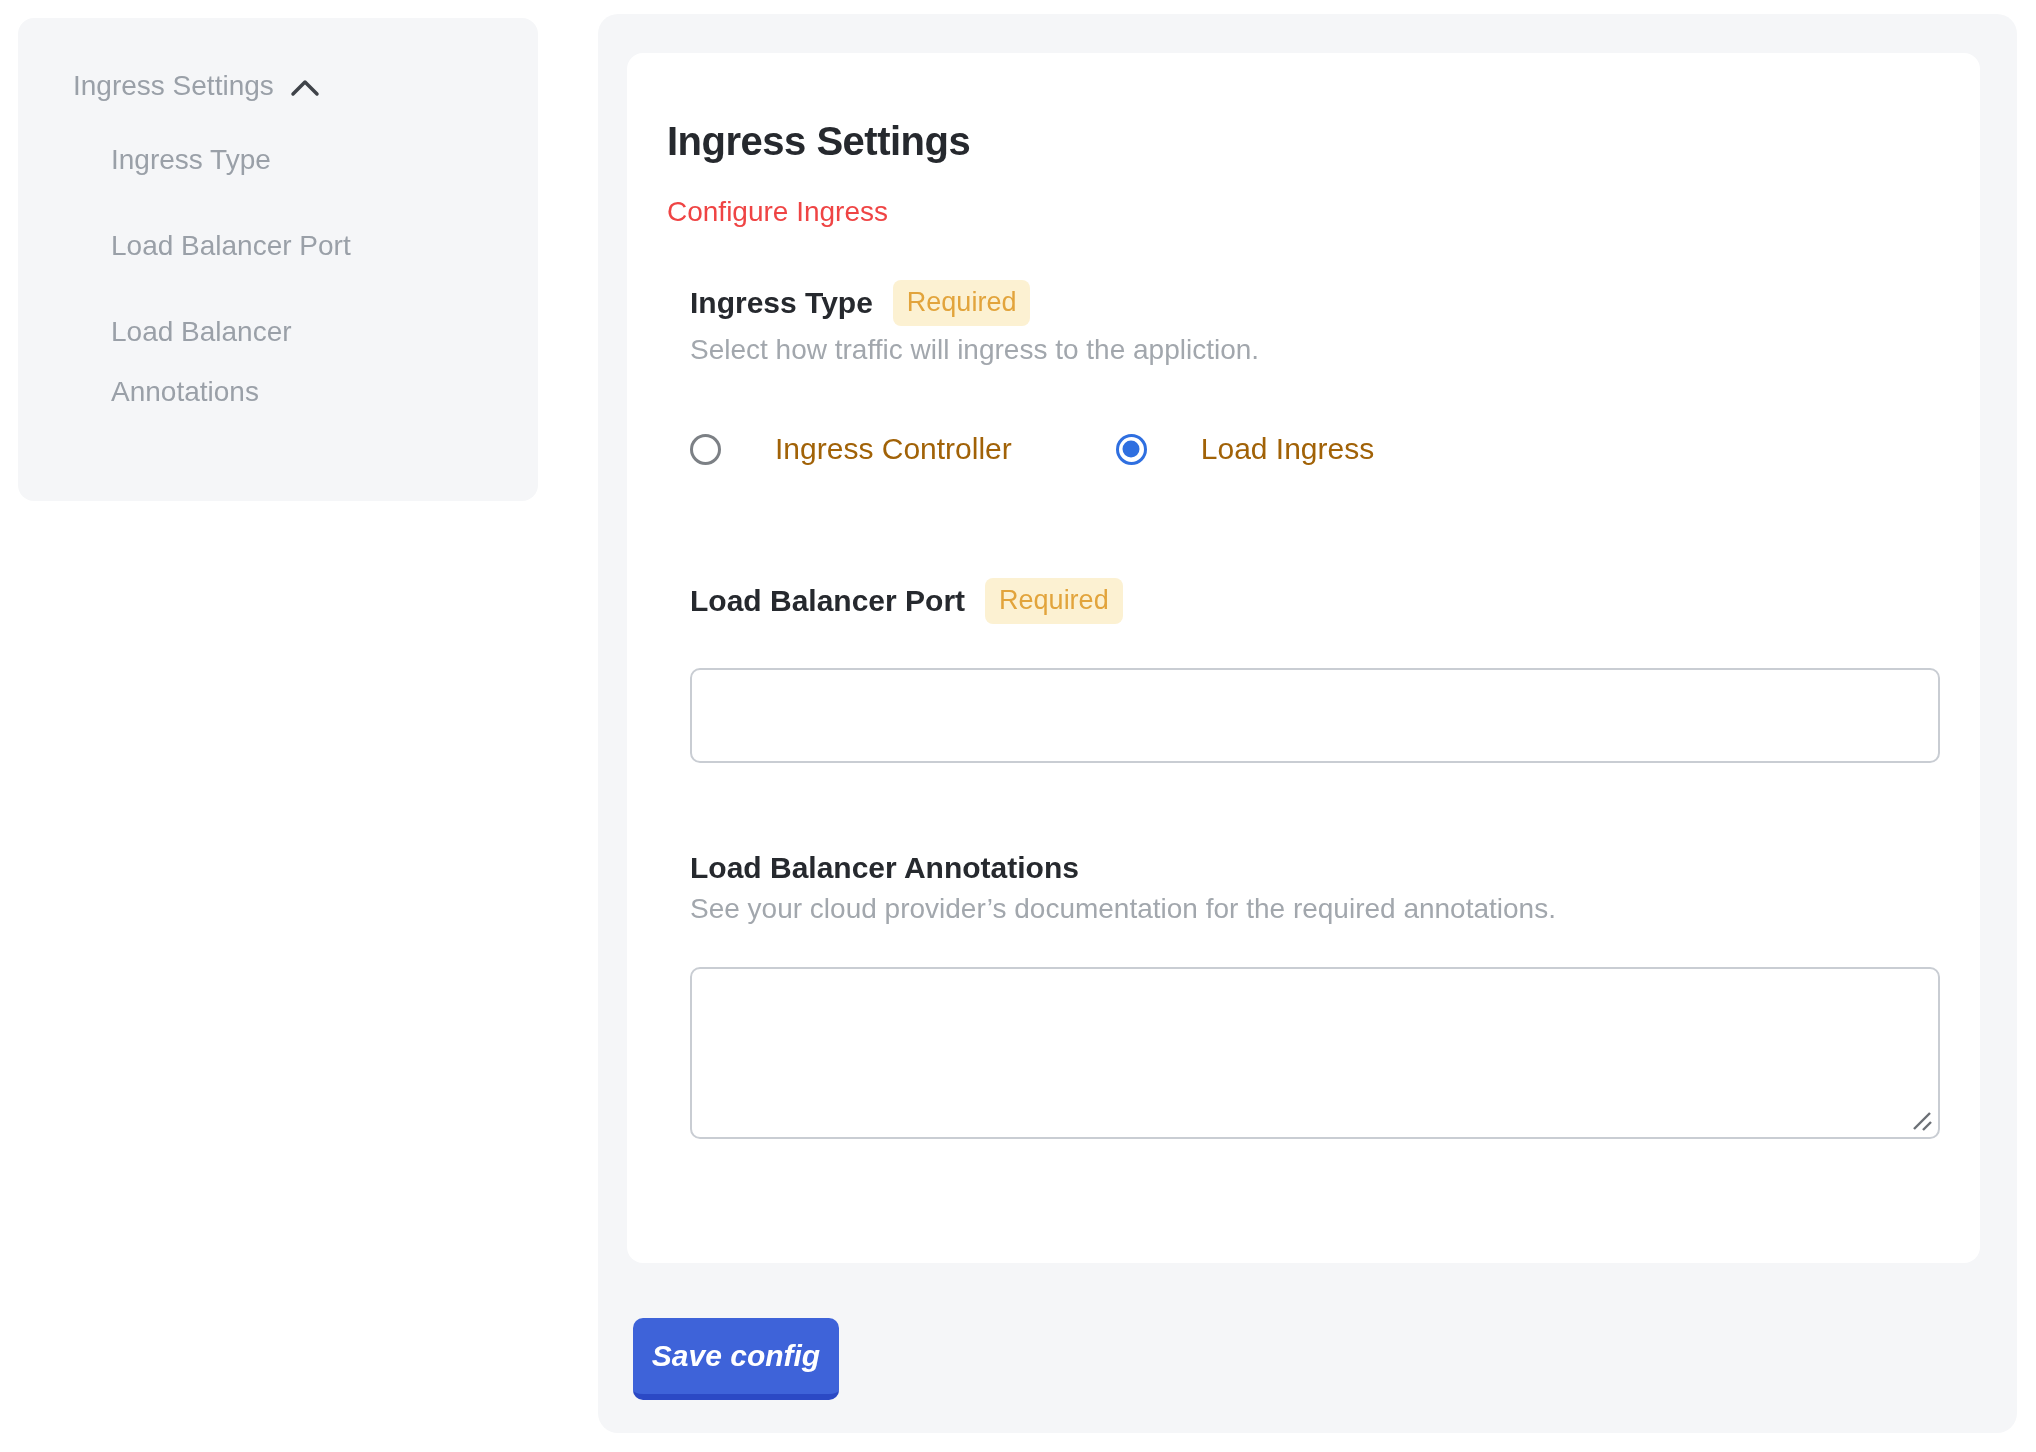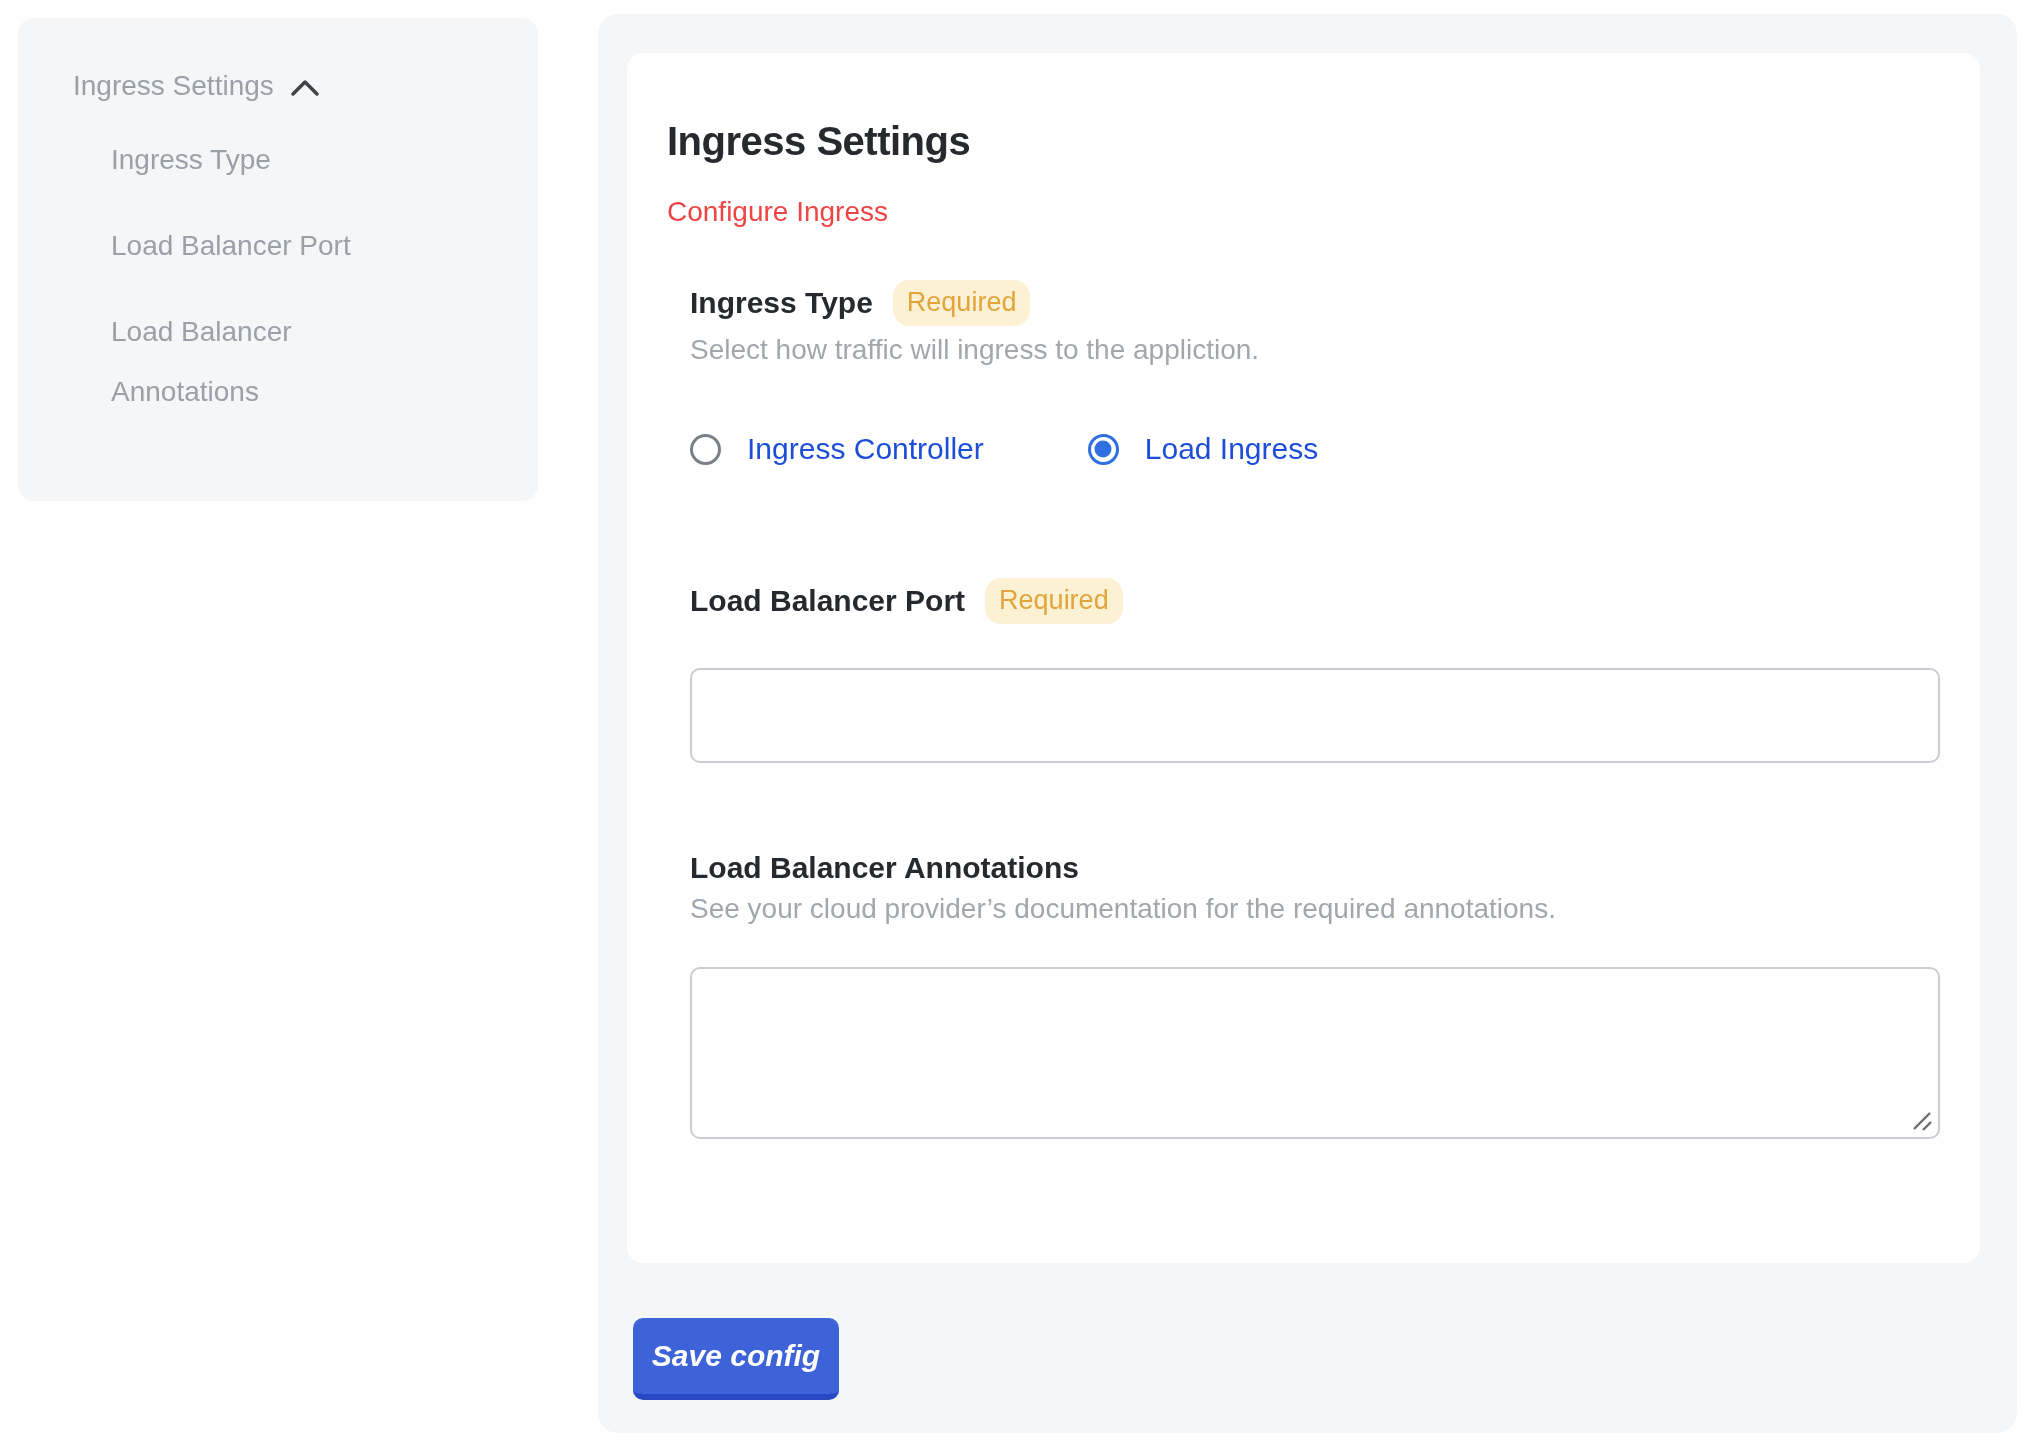--- a/index.html
+++ b/index.html
@@ -74,7 +74,7 @@
     background: #fcf1d2; color: #e2a43c;
     font-size: 27px;
     padding: 7px 14px 8px 14px;
-    border-radius: 16px;
+    border-radius: 8px;
   }
   .field-desc {
     margin-top: 8px;

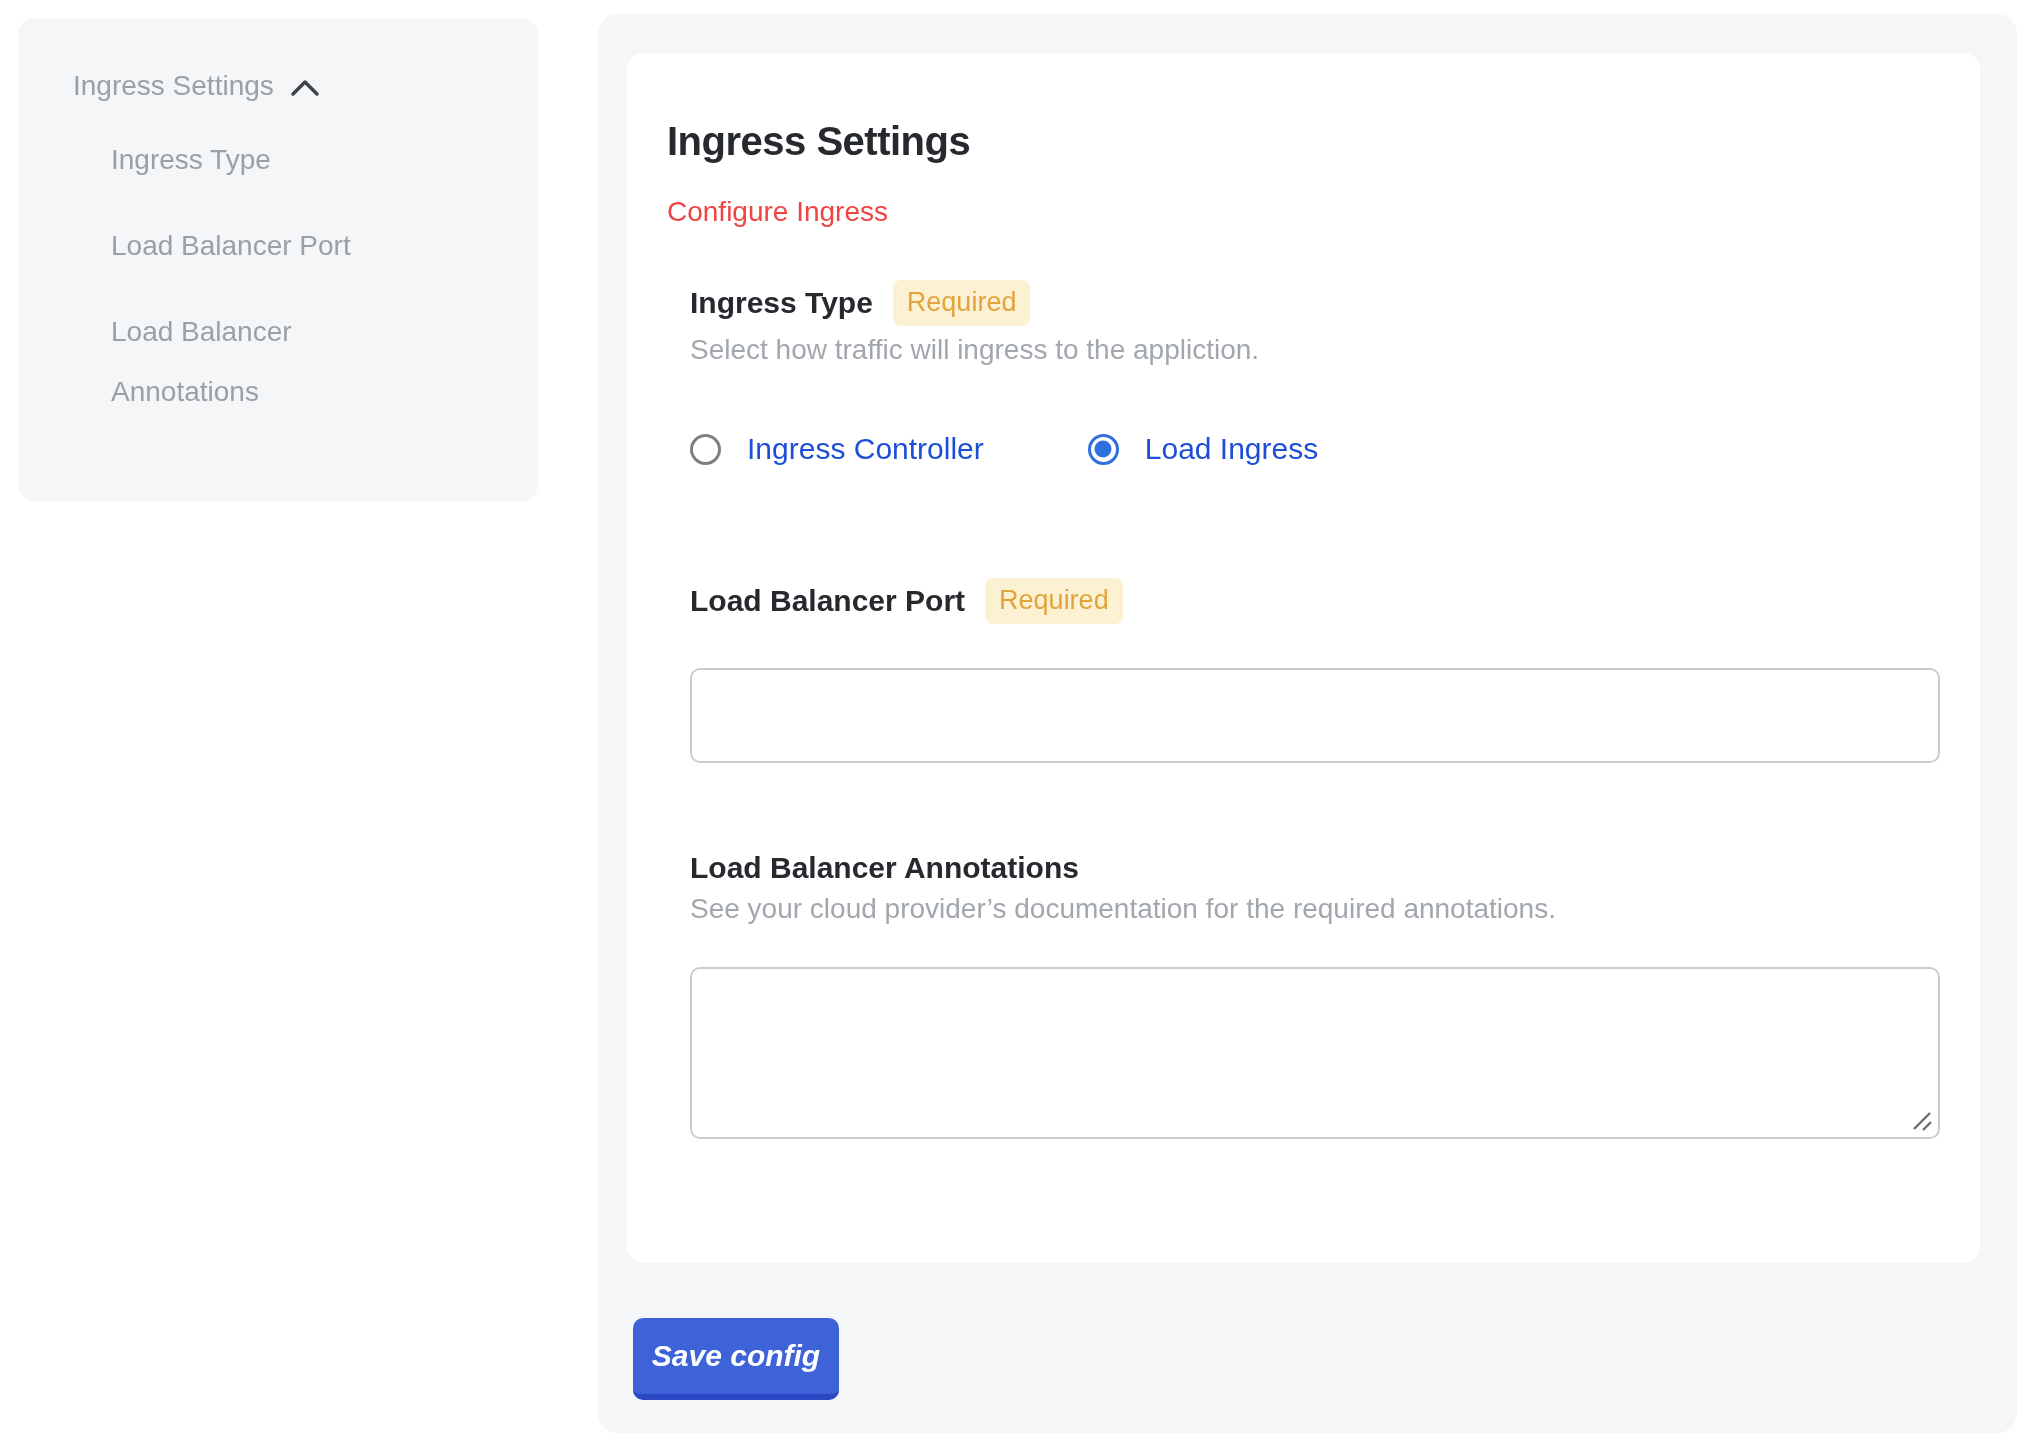--- a/index.html
+++ b/index.html
@@ -113,7 +113,7 @@
     background: #2f6fe0;
   }
   .radio-label {
-    font-size: 30px; font-weight: 500; color: #1d4ed8;
+    font-size: 30px; font-weight: 500; color: #a16207; margin-left: 28px;
   }
 
   .section-port { margin-top: 112px; }

